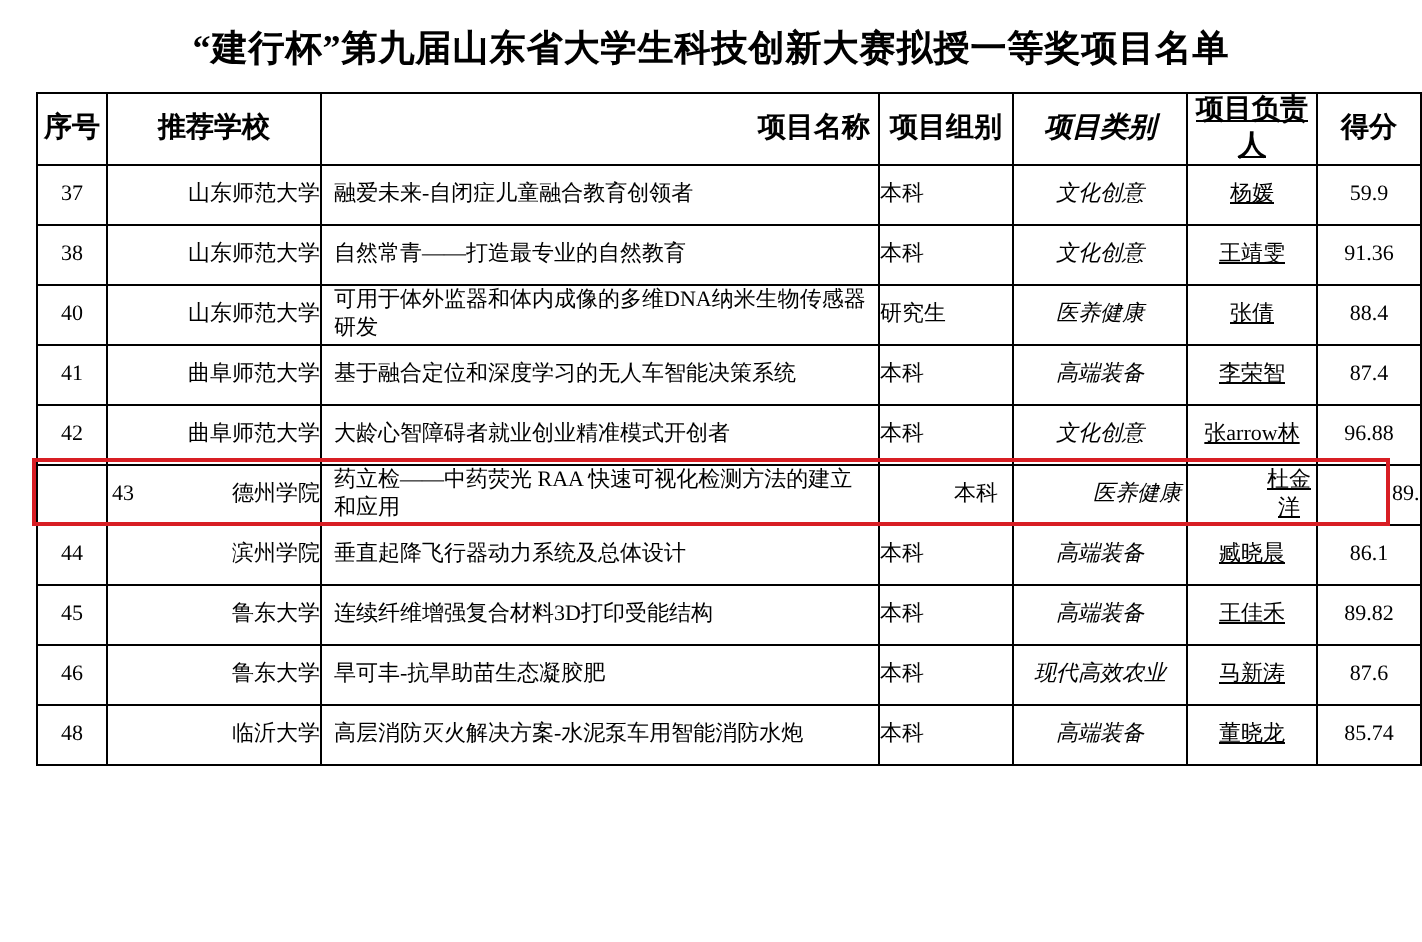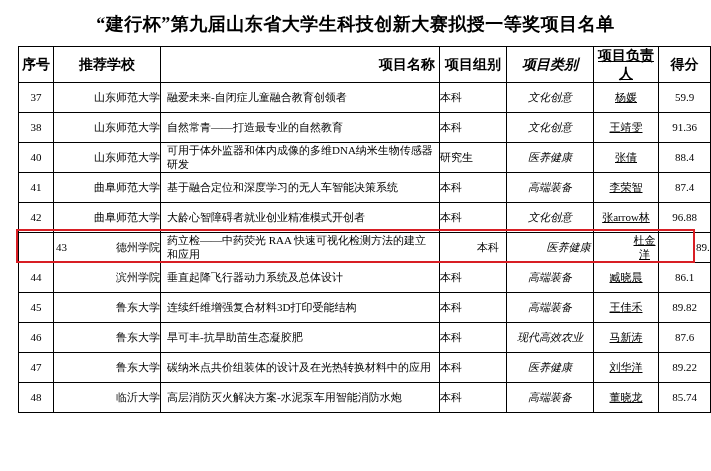--- a/index.html
+++ b/index.html
@@ -176,15 +176,6 @@
           <td class="c-score">87.6</td>
         </tr>
         <tr>
-          <td class="c-idx">47</td>
-          <td class="c-school">鲁东大学</td>
-          <td class="c-name">碳纳米点共价组装体的设计及在光热转换材料中的应用</td>
-          <td class="c-cat">本科</td>
-          <td class="c-type">医养健康</td>
-          <td class="c-leader">刘华洋</td>
-          <td class="c-score">89.22</td>
-        </tr>
-        <tr>
           <td class="c-idx">48</td>
           <td class="c-school">临沂大学</td>
           <td class="c-name">高层消防灭火解决方案-水泥泵车用智能消防水炮</td>

